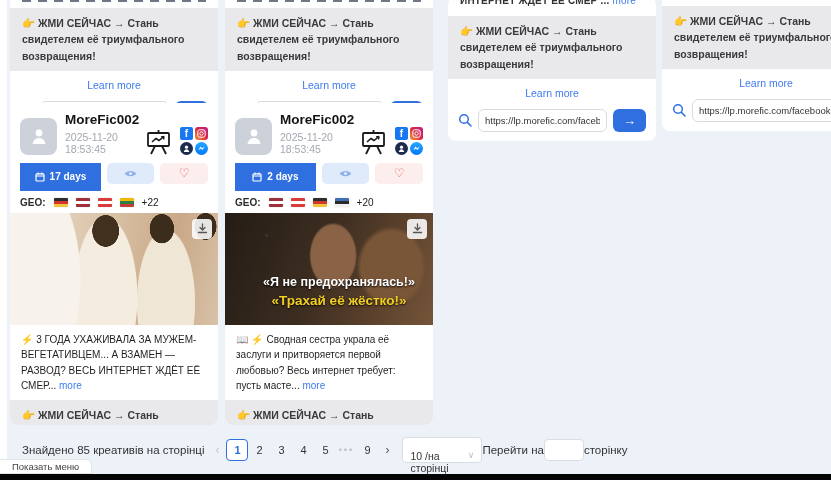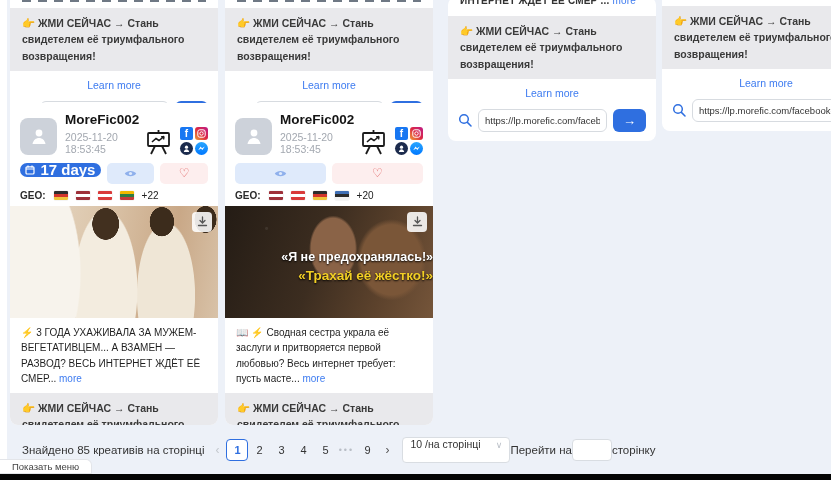--- a/index.html
+++ b/index.html
@@ -45,8 +45,8 @@
   .soc.msg { background:linear-gradient(#29a6ff,#0078ff); border-radius:50%; }
 
   .btn-row { display:flex; gap:6px; padding:4px 10px 2px; }
-  .days-btn { flex:1.7; height:14px; background:#2f6fe0; border:none; border-radius:9px; color:#fff;
-    font-size:15px; font-weight:bold; display:flex; align-items:center; justify-content:center; gap:5px; cursor:pointer; }
+  .days-btn { flex:1.7; height:28px; background:#2f6fe0; border:none; border-radius:0; color:#fff;
+    font-size:10px; font-weight:bold; display:flex; align-items:center; justify-content:center; gap:5px; cursor:pointer; }
   .eye-btn { flex:1; height:21px; background:#dfeafb; border:none; border-radius:5px;
     display:flex; align-items:center; justify-content:center; cursor:pointer; }
   .heart-btn { flex:1; height:21px; background:#fdeeee; border:none; border-radius:5px;

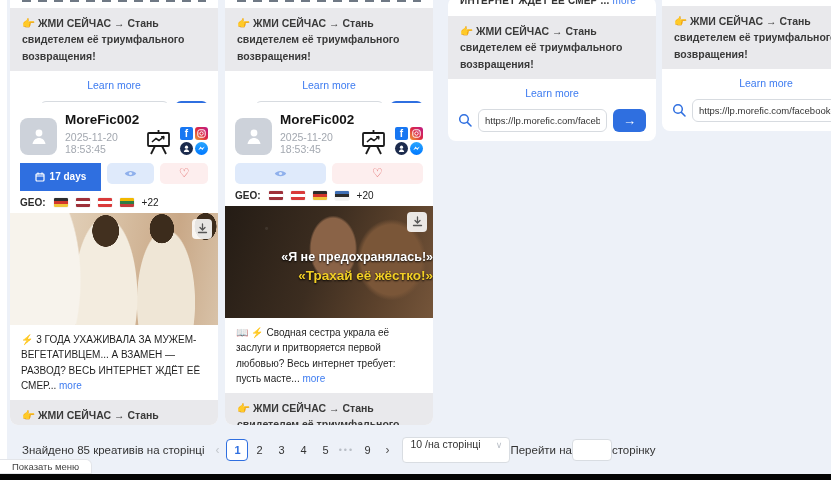--- a/index.html
+++ b/index.html
@@ -325,6 +325,15 @@
     </div>
 
     <div class="btn-row">
+      <button class="days-btn">
+        <svg width="10" height="10" viewBox="0 0 10 10">
+            <rect x="1" y="1.8" width="8" height="7.2" rx="1" fill="none" stroke="#fff" stroke-width="1.2"></rect>
+            <line x1="3" y1="0.5" x2="3" y2="2.5" stroke="#fff" stroke-width="1.2"></line>
+            <line x1="7" y1="0.5" x2="7" y2="2.5" stroke="#fff" stroke-width="1.2"></line>
+            <line x1="1" y1="4" x2="9" y2="4" stroke="#fff" stroke-width="1.2"></line>
+          </svg>
+        <span>2 days</span>
+      </button>
       <button class="eye-btn">
         <svg width="13" height="9" viewBox="0 0 13 9">
             <path d="M.8 4.5 C3 1 10 1 12.2 4.5 C10 8 3 8 .8 4.5 Z" fill="#8fb0ec"></path>

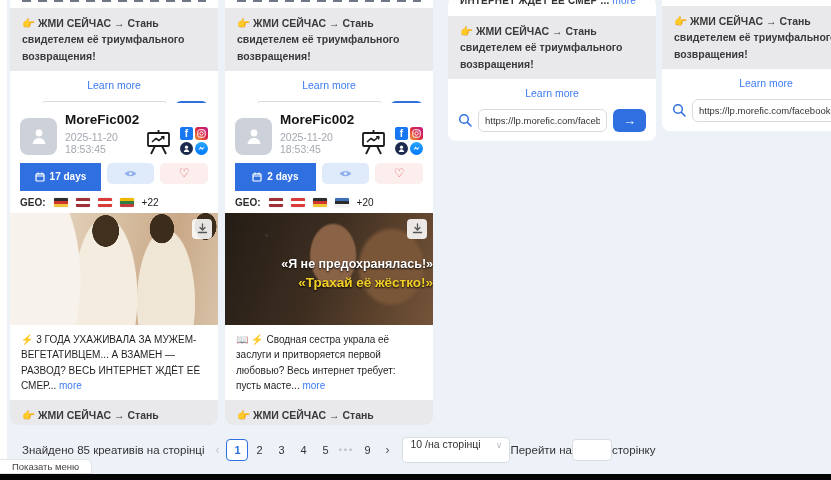--- a/index.html
+++ b/index.html
@@ -76,7 +76,7 @@
       radial-gradient(ellipse 60px 70px at 80% 48%, #7a5638 0 50%, transparent 58%),
       radial-gradient(circle at 20% 20%, rgba(255,255,255,.08) 0 1px, transparent 2px),
       linear-gradient(110deg,#241c15 0%,#3c2d20 45%,#5c422c 75%,#75553a 100%); }
-  .ov-text { position:absolute; left:0; right:0; bottom:32px; text-align:right; line-height:1.45;margin-left:20px; }
+  .ov-text { position:absolute; left:0; right:0; bottom:14px; text-align:center; line-height:1.45;margin-left:20px; }
   .ov-l1 { color:#fff; font-size:12.5px; font-weight:bold; text-shadow:0 1px 2px #000; }
   .ov-l2 { color:#f2cf25; font-size:13.5px; font-weight:bold; text-shadow:0 1px 2px #000; }
   .img-dl { position:absolute; top:6px; right:6px; width:20px; height:20px; border:none;

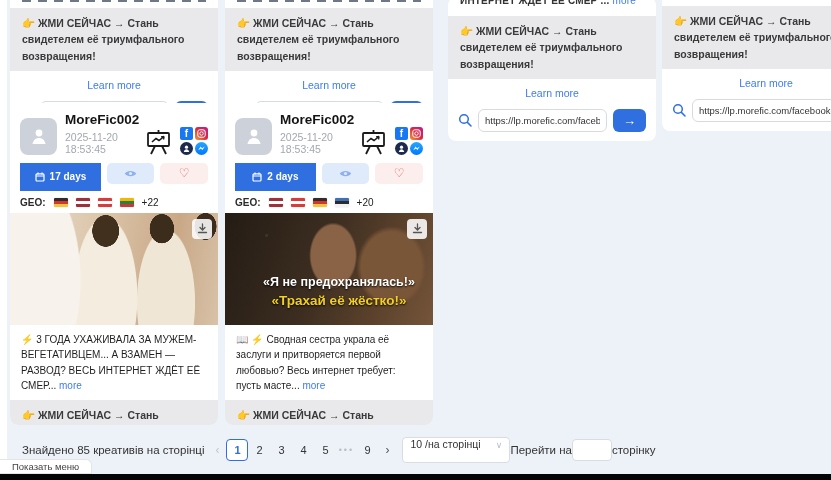--- a/index.html
+++ b/index.html
@@ -96,8 +96,8 @@
     font-size:11px; color:#333; display:flex; align-items:center; justify-content:center; cursor:pointer; }
   .pg-box.active { border-color:#2f6fe0; color:#2f6fe0; font-weight:bold; }
   .pg-dots { color:#b9bec6; letter-spacing:2px; font-size:9px; width:20px; text-align:center; }
-  .pg-size { width:108px; height:22px; background:#fff; border:1px solid #d9dde2; border-radius:4px;
-    display:flex; align-items:flex-end; justify-content:space-between; padding:12px 7px; font-size:10.5px;
+  .pg-size { width:80px; height:22px; background:#fff; border:1px solid #d9dde2; border-radius:4px;
+    display:flex; align-items:flex-start; justify-content:space-between; padding:12px 7px; font-size:10.5px;
     color:#333; cursor:pointer; margin-left:6px; }
   .pg-size .chev { color:#b9bec6; font-size:9px; }
   .pg-goto-input { width:40px; height:22px; border:1px solid #d9dde2; border-radius:4px; background:#fff; }

